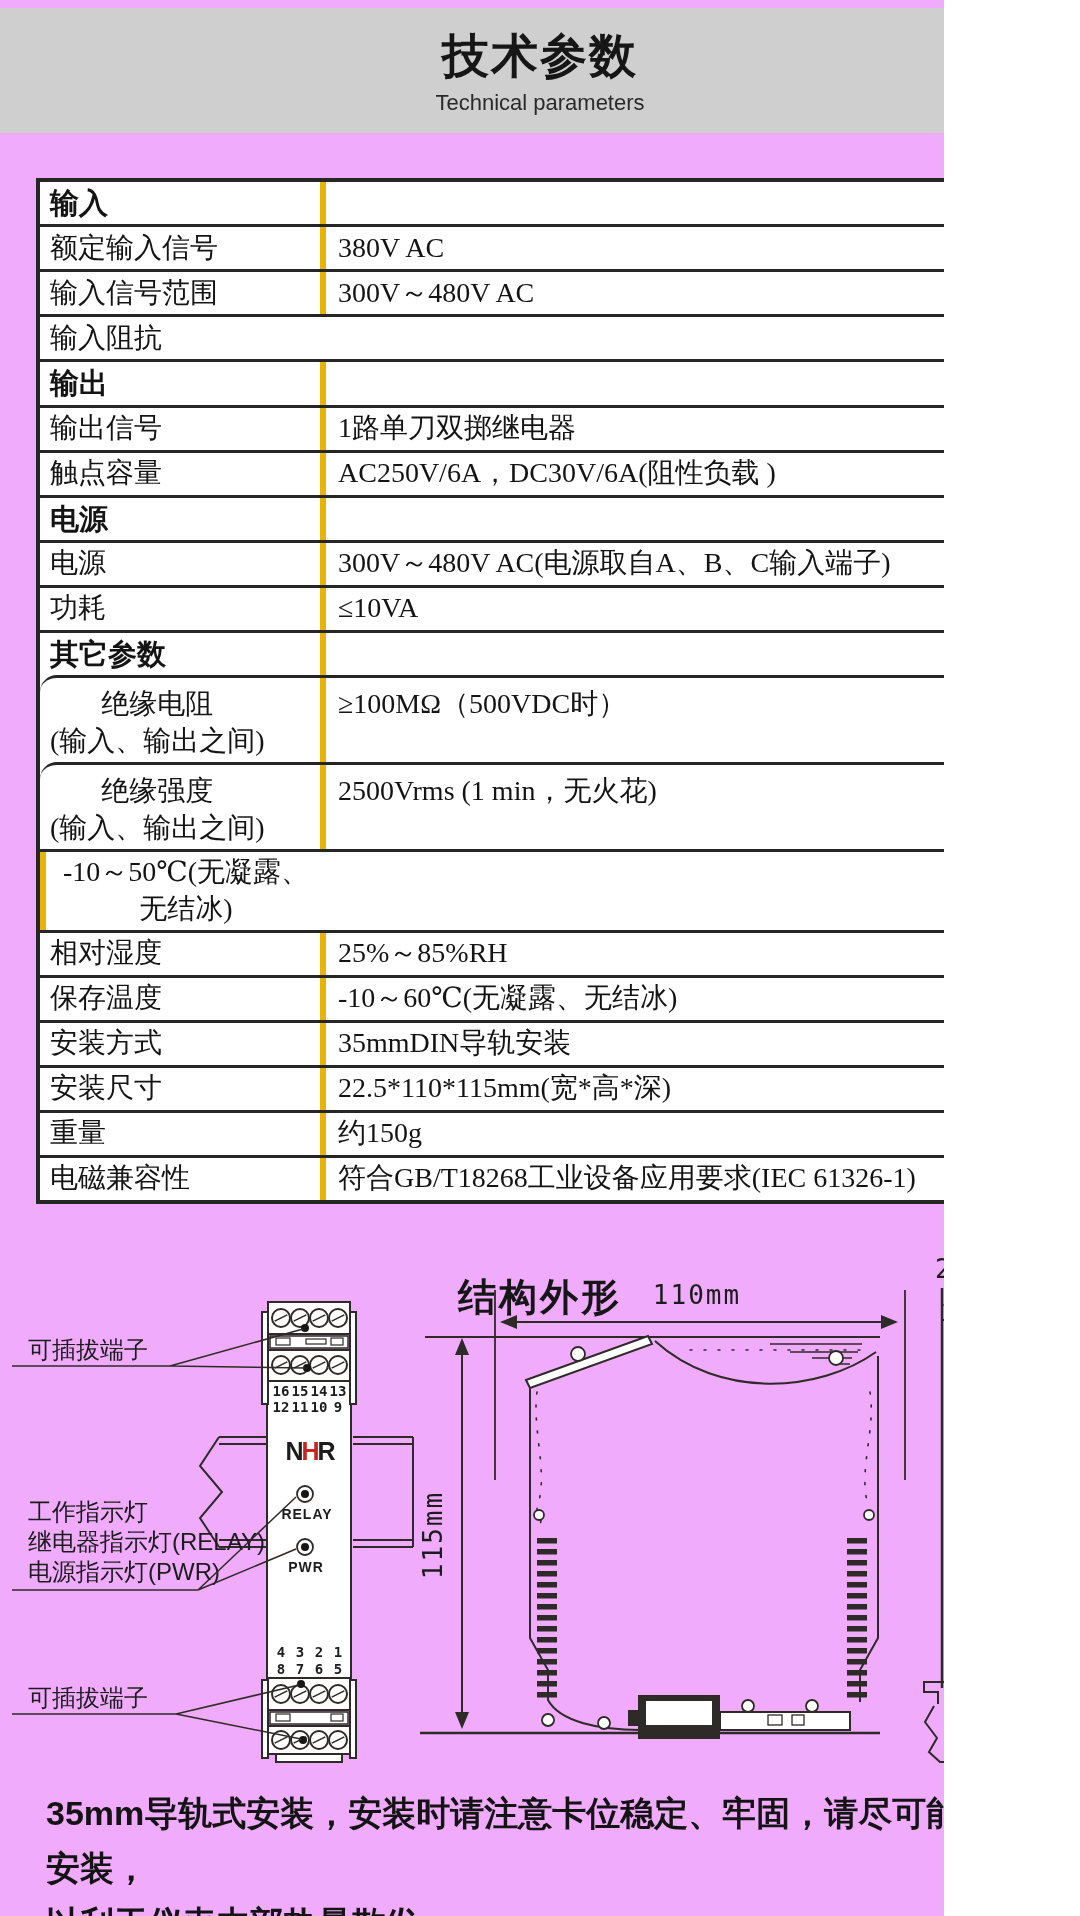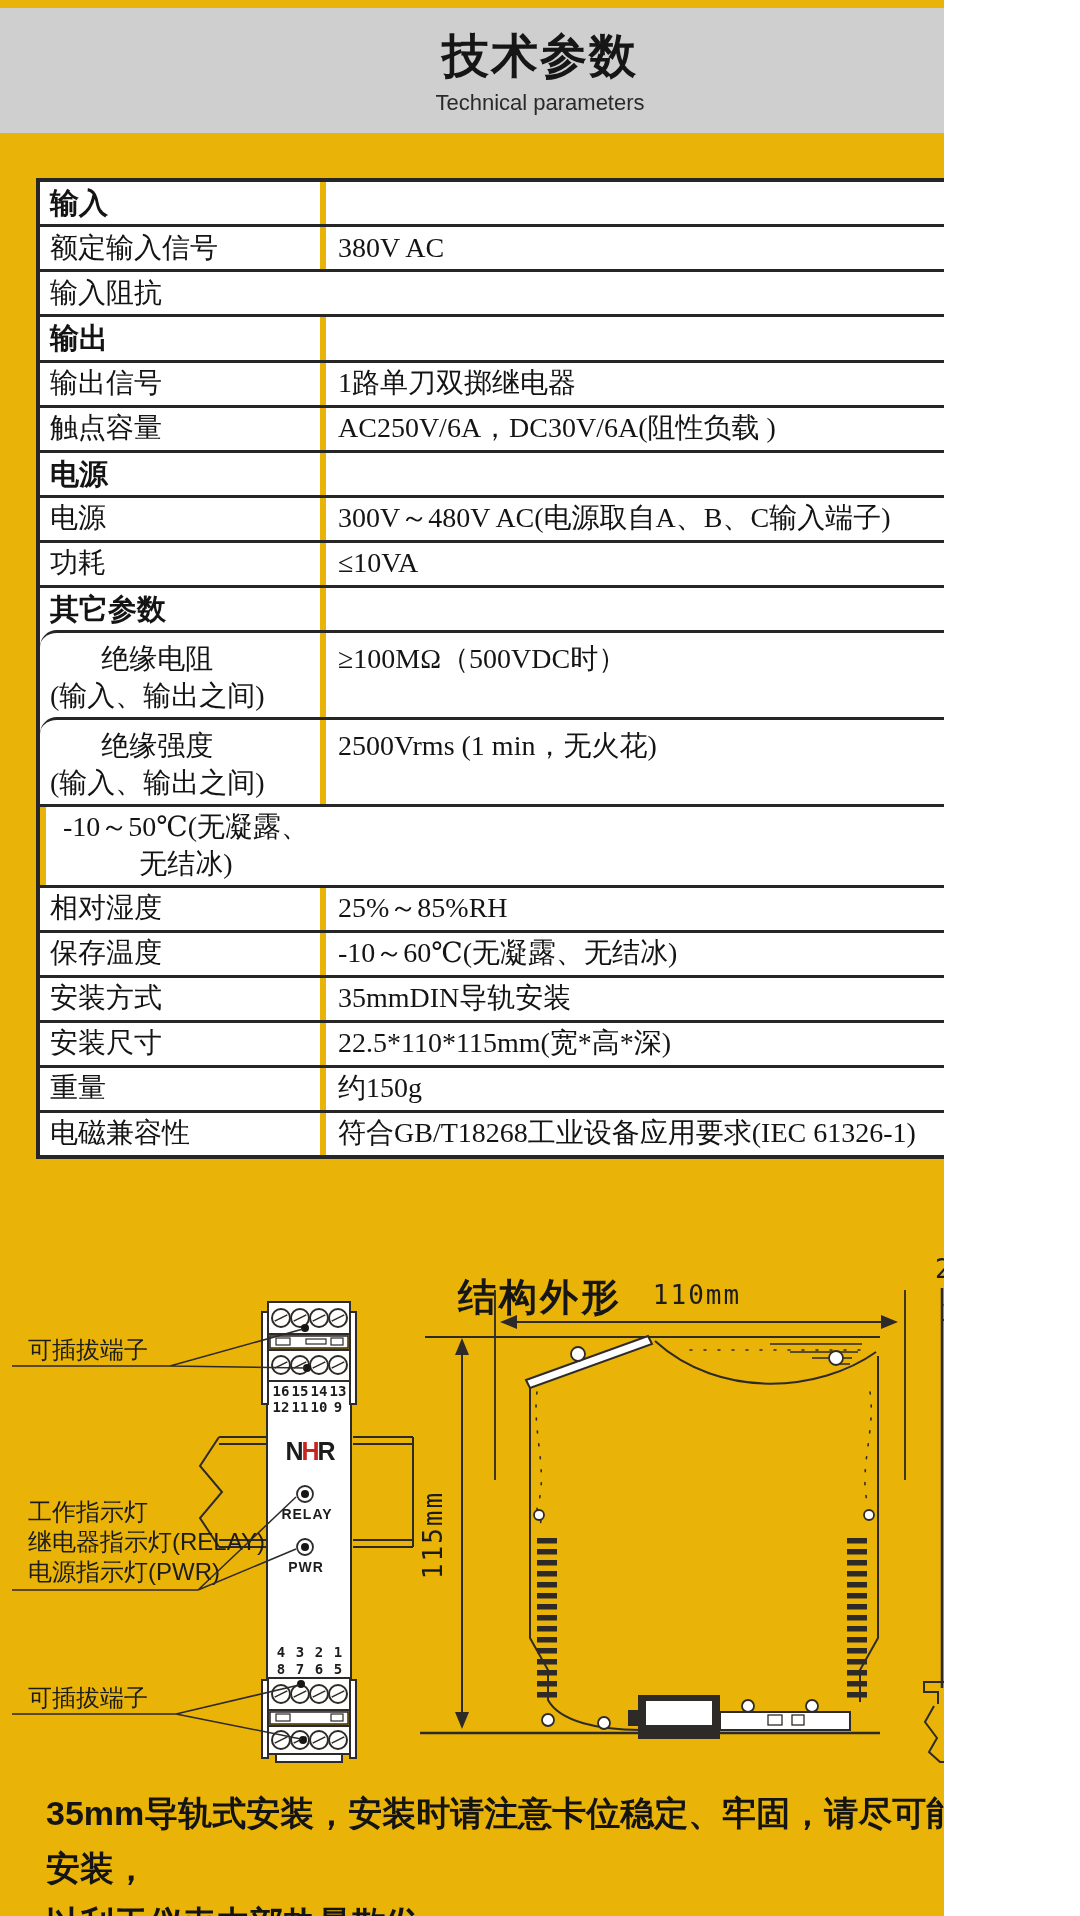--- a/index.html
+++ b/index.html
@@ -3,7 +3,7 @@
 <meta charset="utf-8">
 <style>
   html,body{margin:0;padding:0;background:#fff;}
-  .page{position:relative;width:944px;height:1916px;background:#eab308;overflow:hidden;
+  .page{position:relative;width:944px;height:1916px;background:#f0abfc;overflow:hidden;
         font-family:"Liberation Sans","DejaVu Sans",sans-serif;color:#111;}
   
   .band{position:absolute;left:0;top:8px;width:1080px;height:125px;background:#cfcfcf;

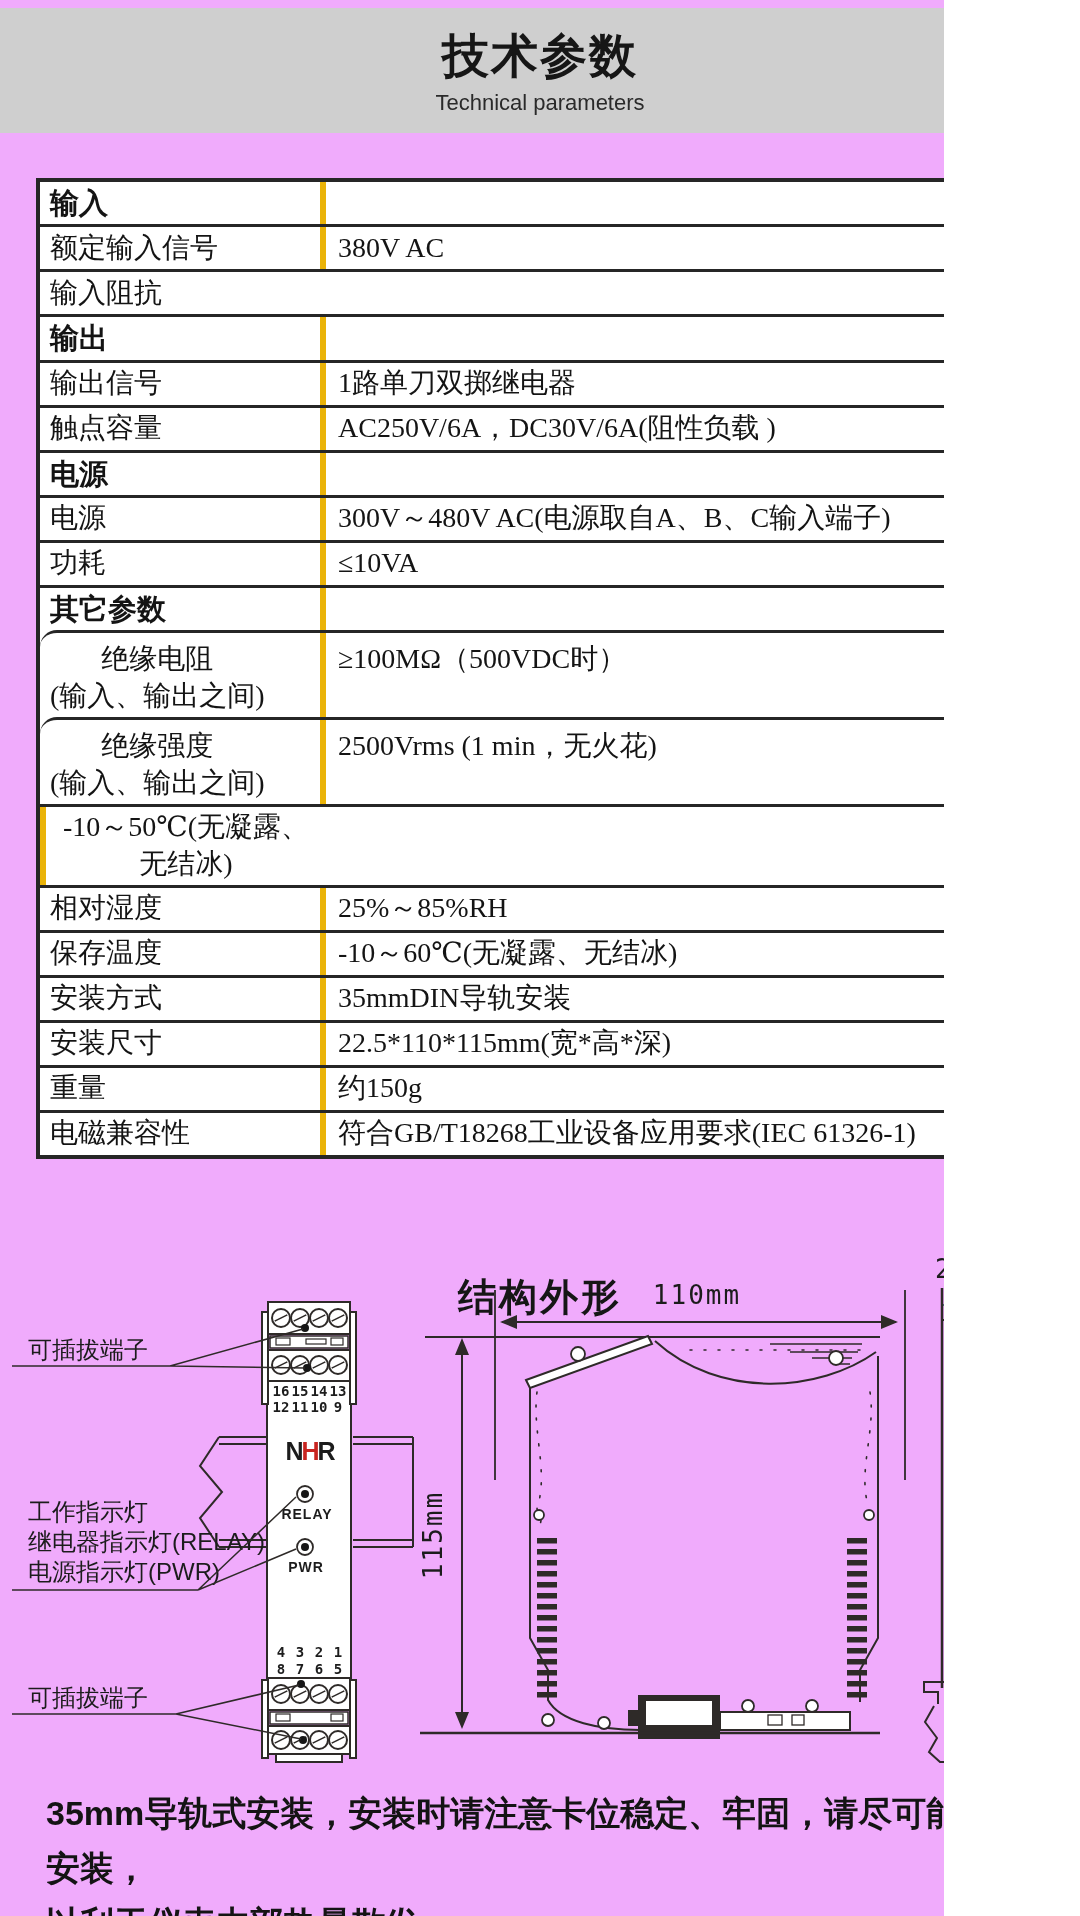--- a/index.html
+++ b/index.html
@@ -53,6 +53,10 @@
         <div class="td c2">380V AC</div>
       </div>
       <div class="tr">
+        <div class="td c1">输入信号范围</div>
+        <div class="td c2">300V～480V AC</div>
+      </div>
+      <div class="tr">
         <div class="td c1">输入阻抗</div>
       </div>
       <div class="tr section">

